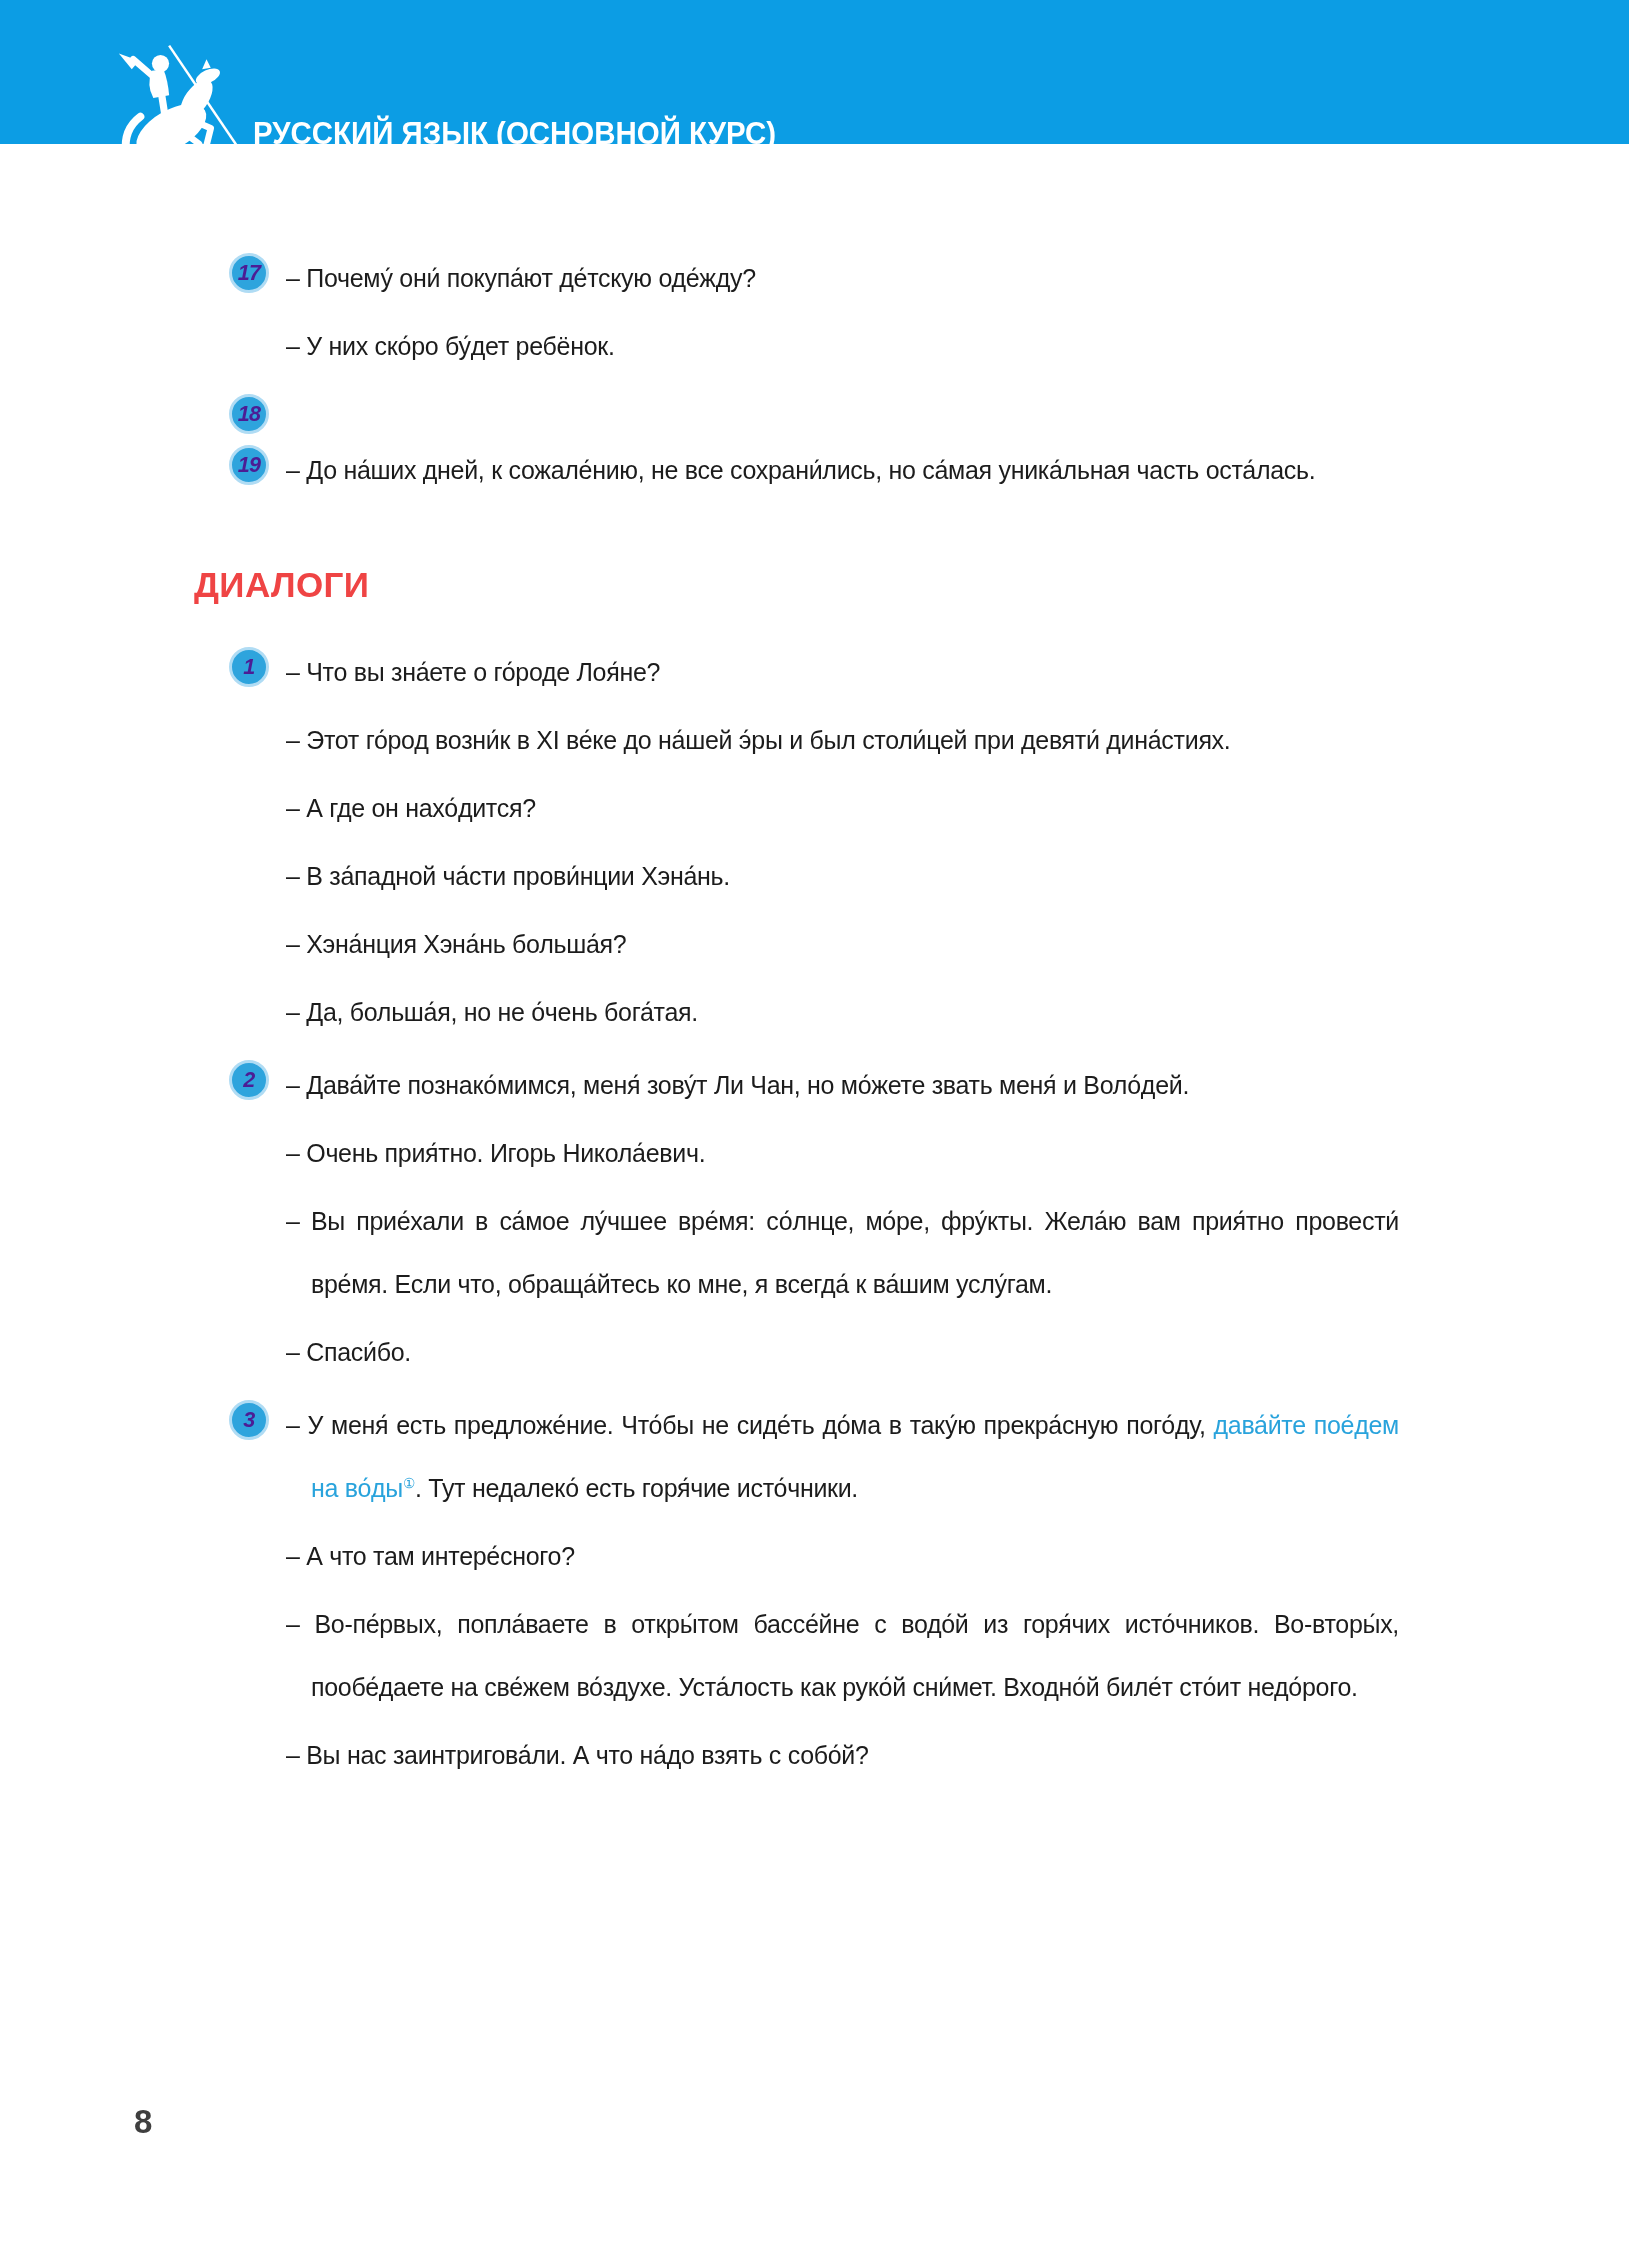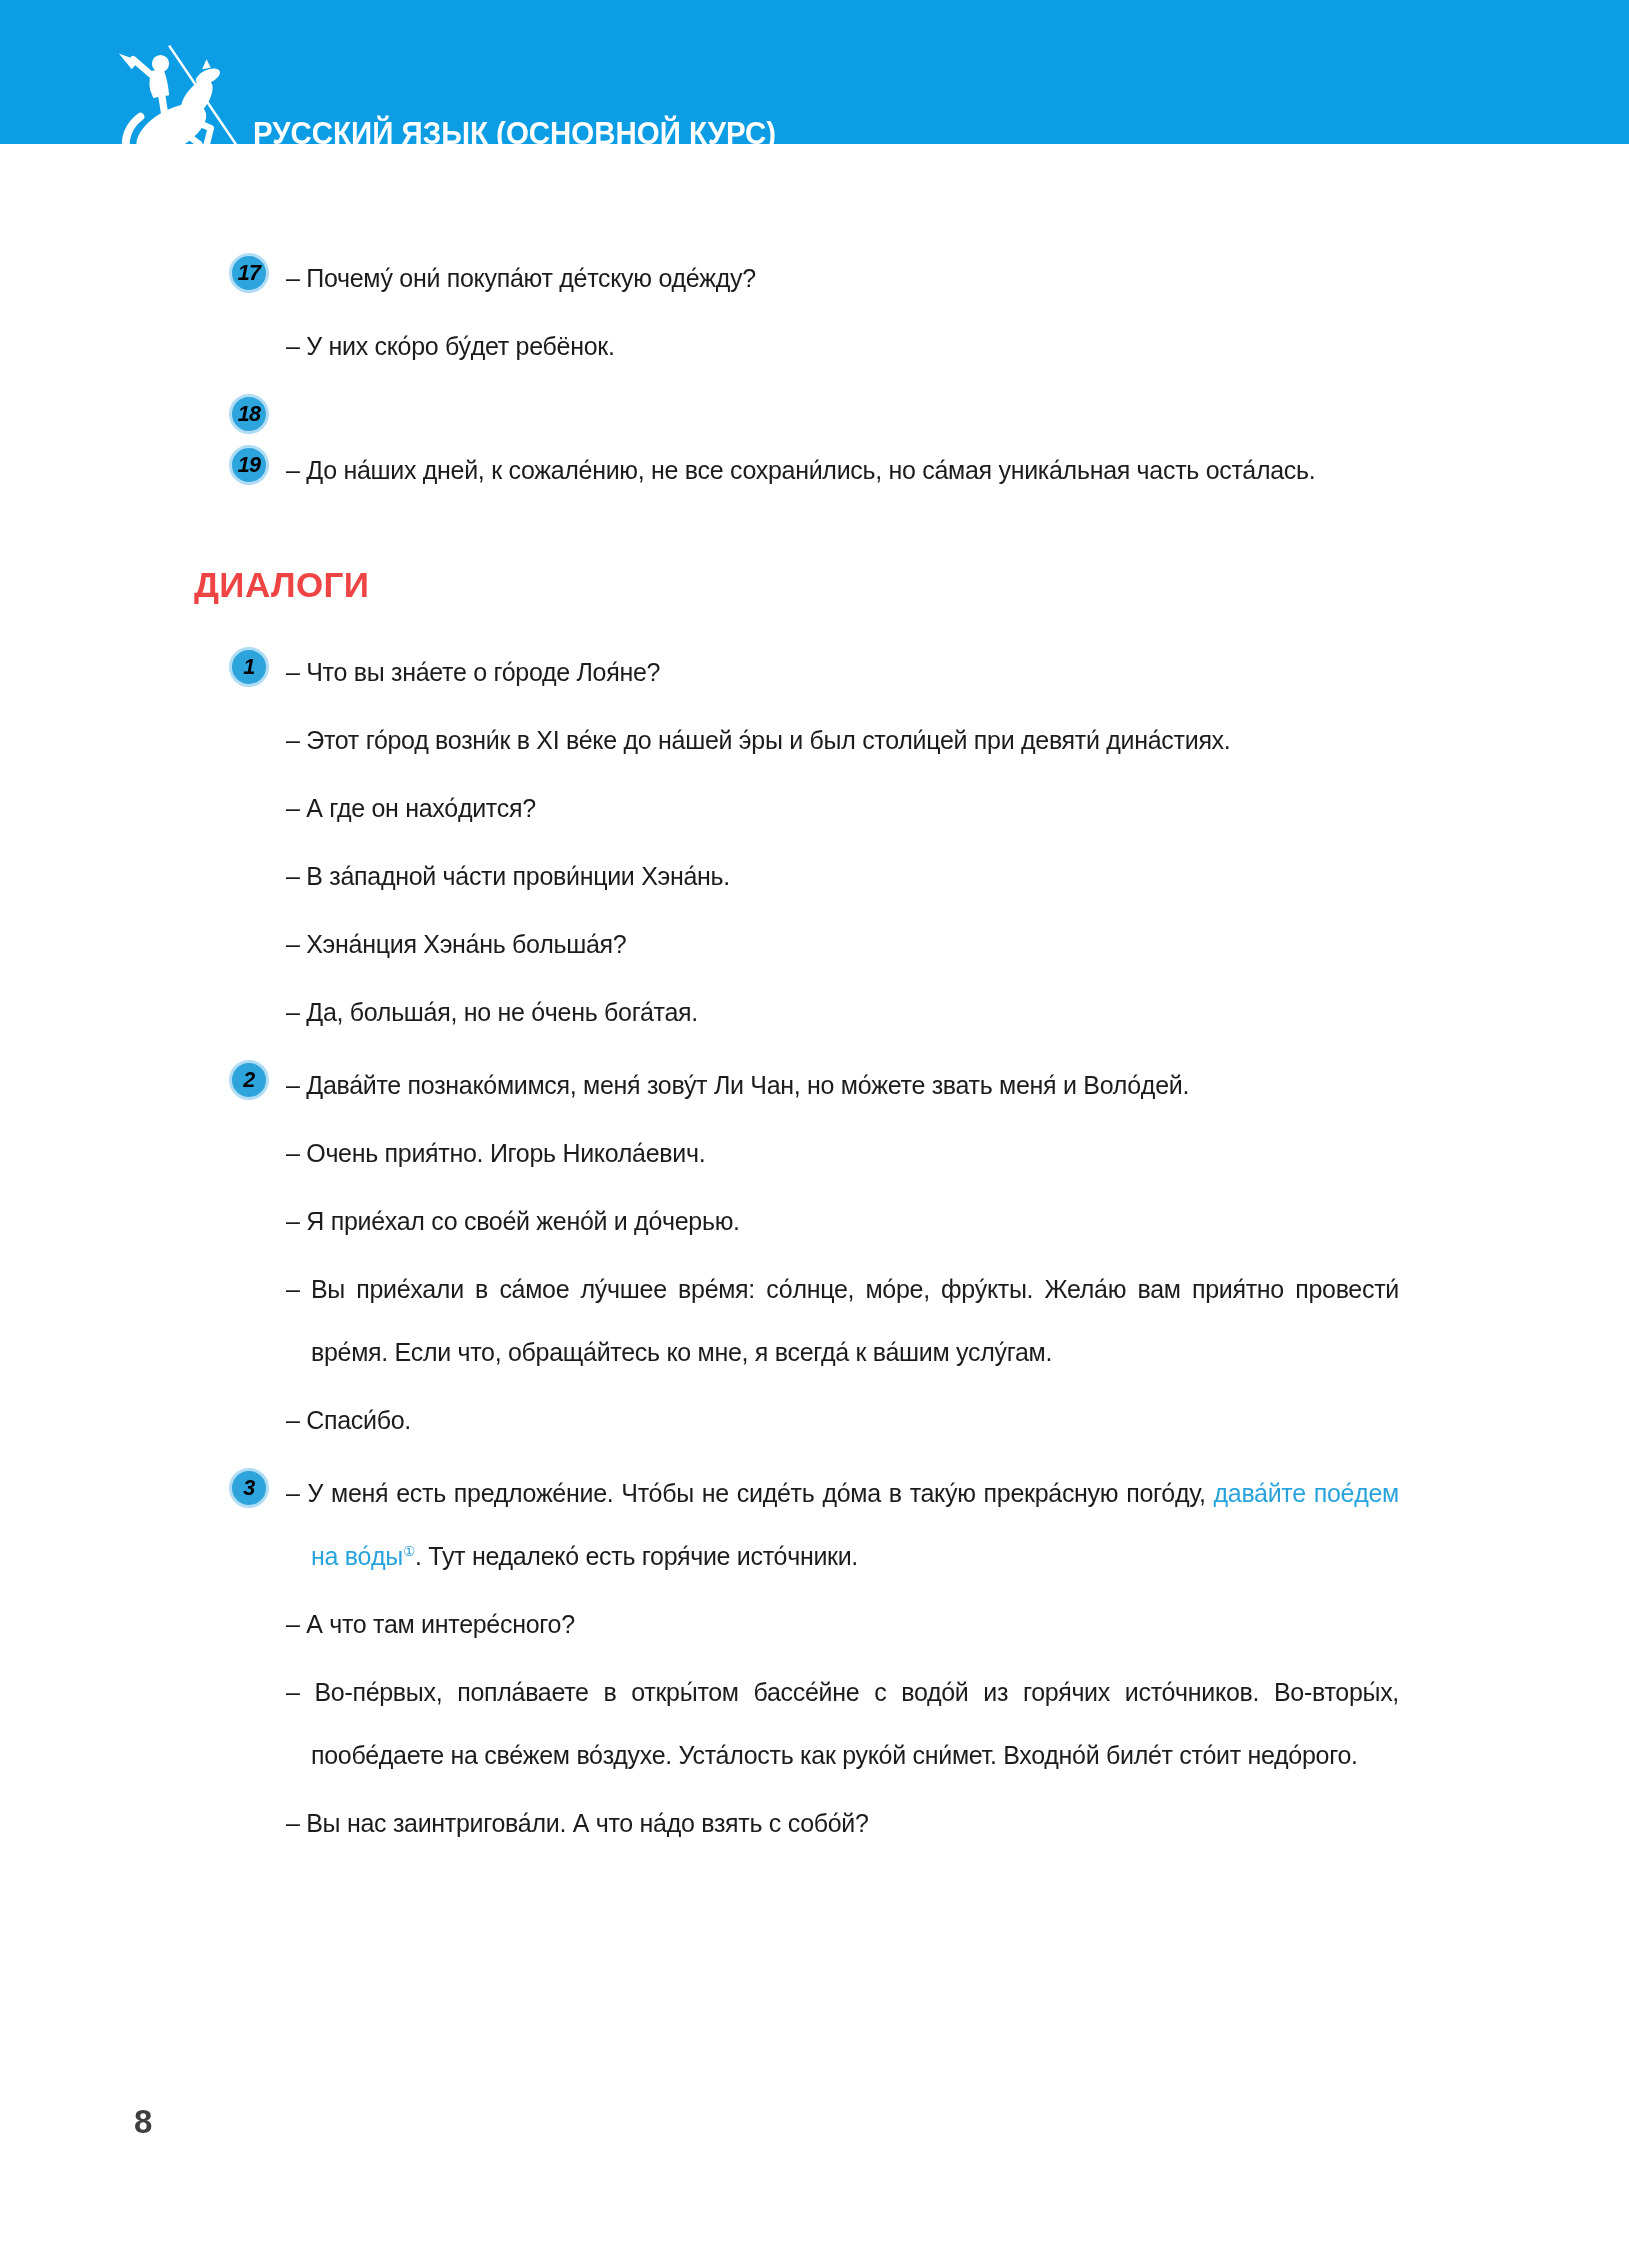--- a/index.html
+++ b/index.html
@@ -29,7 +29,7 @@
     box-sizing:border-box; display:flex; align-items:center; justify-content:center;
     width:40px; height:40px; margin-top:10.8px; border-radius:50%;
     background:var(--badge_blue); border:3.6px solid var(--badge_ring);
-    color:#000000; font-size:21.6px; font-weight:bold; font-style:italic;
+    color:#4c1d95; font-size:21.6px; font-weight:bold; font-style:italic;
     letter-spacing:-0.7px;
   }
   .line {

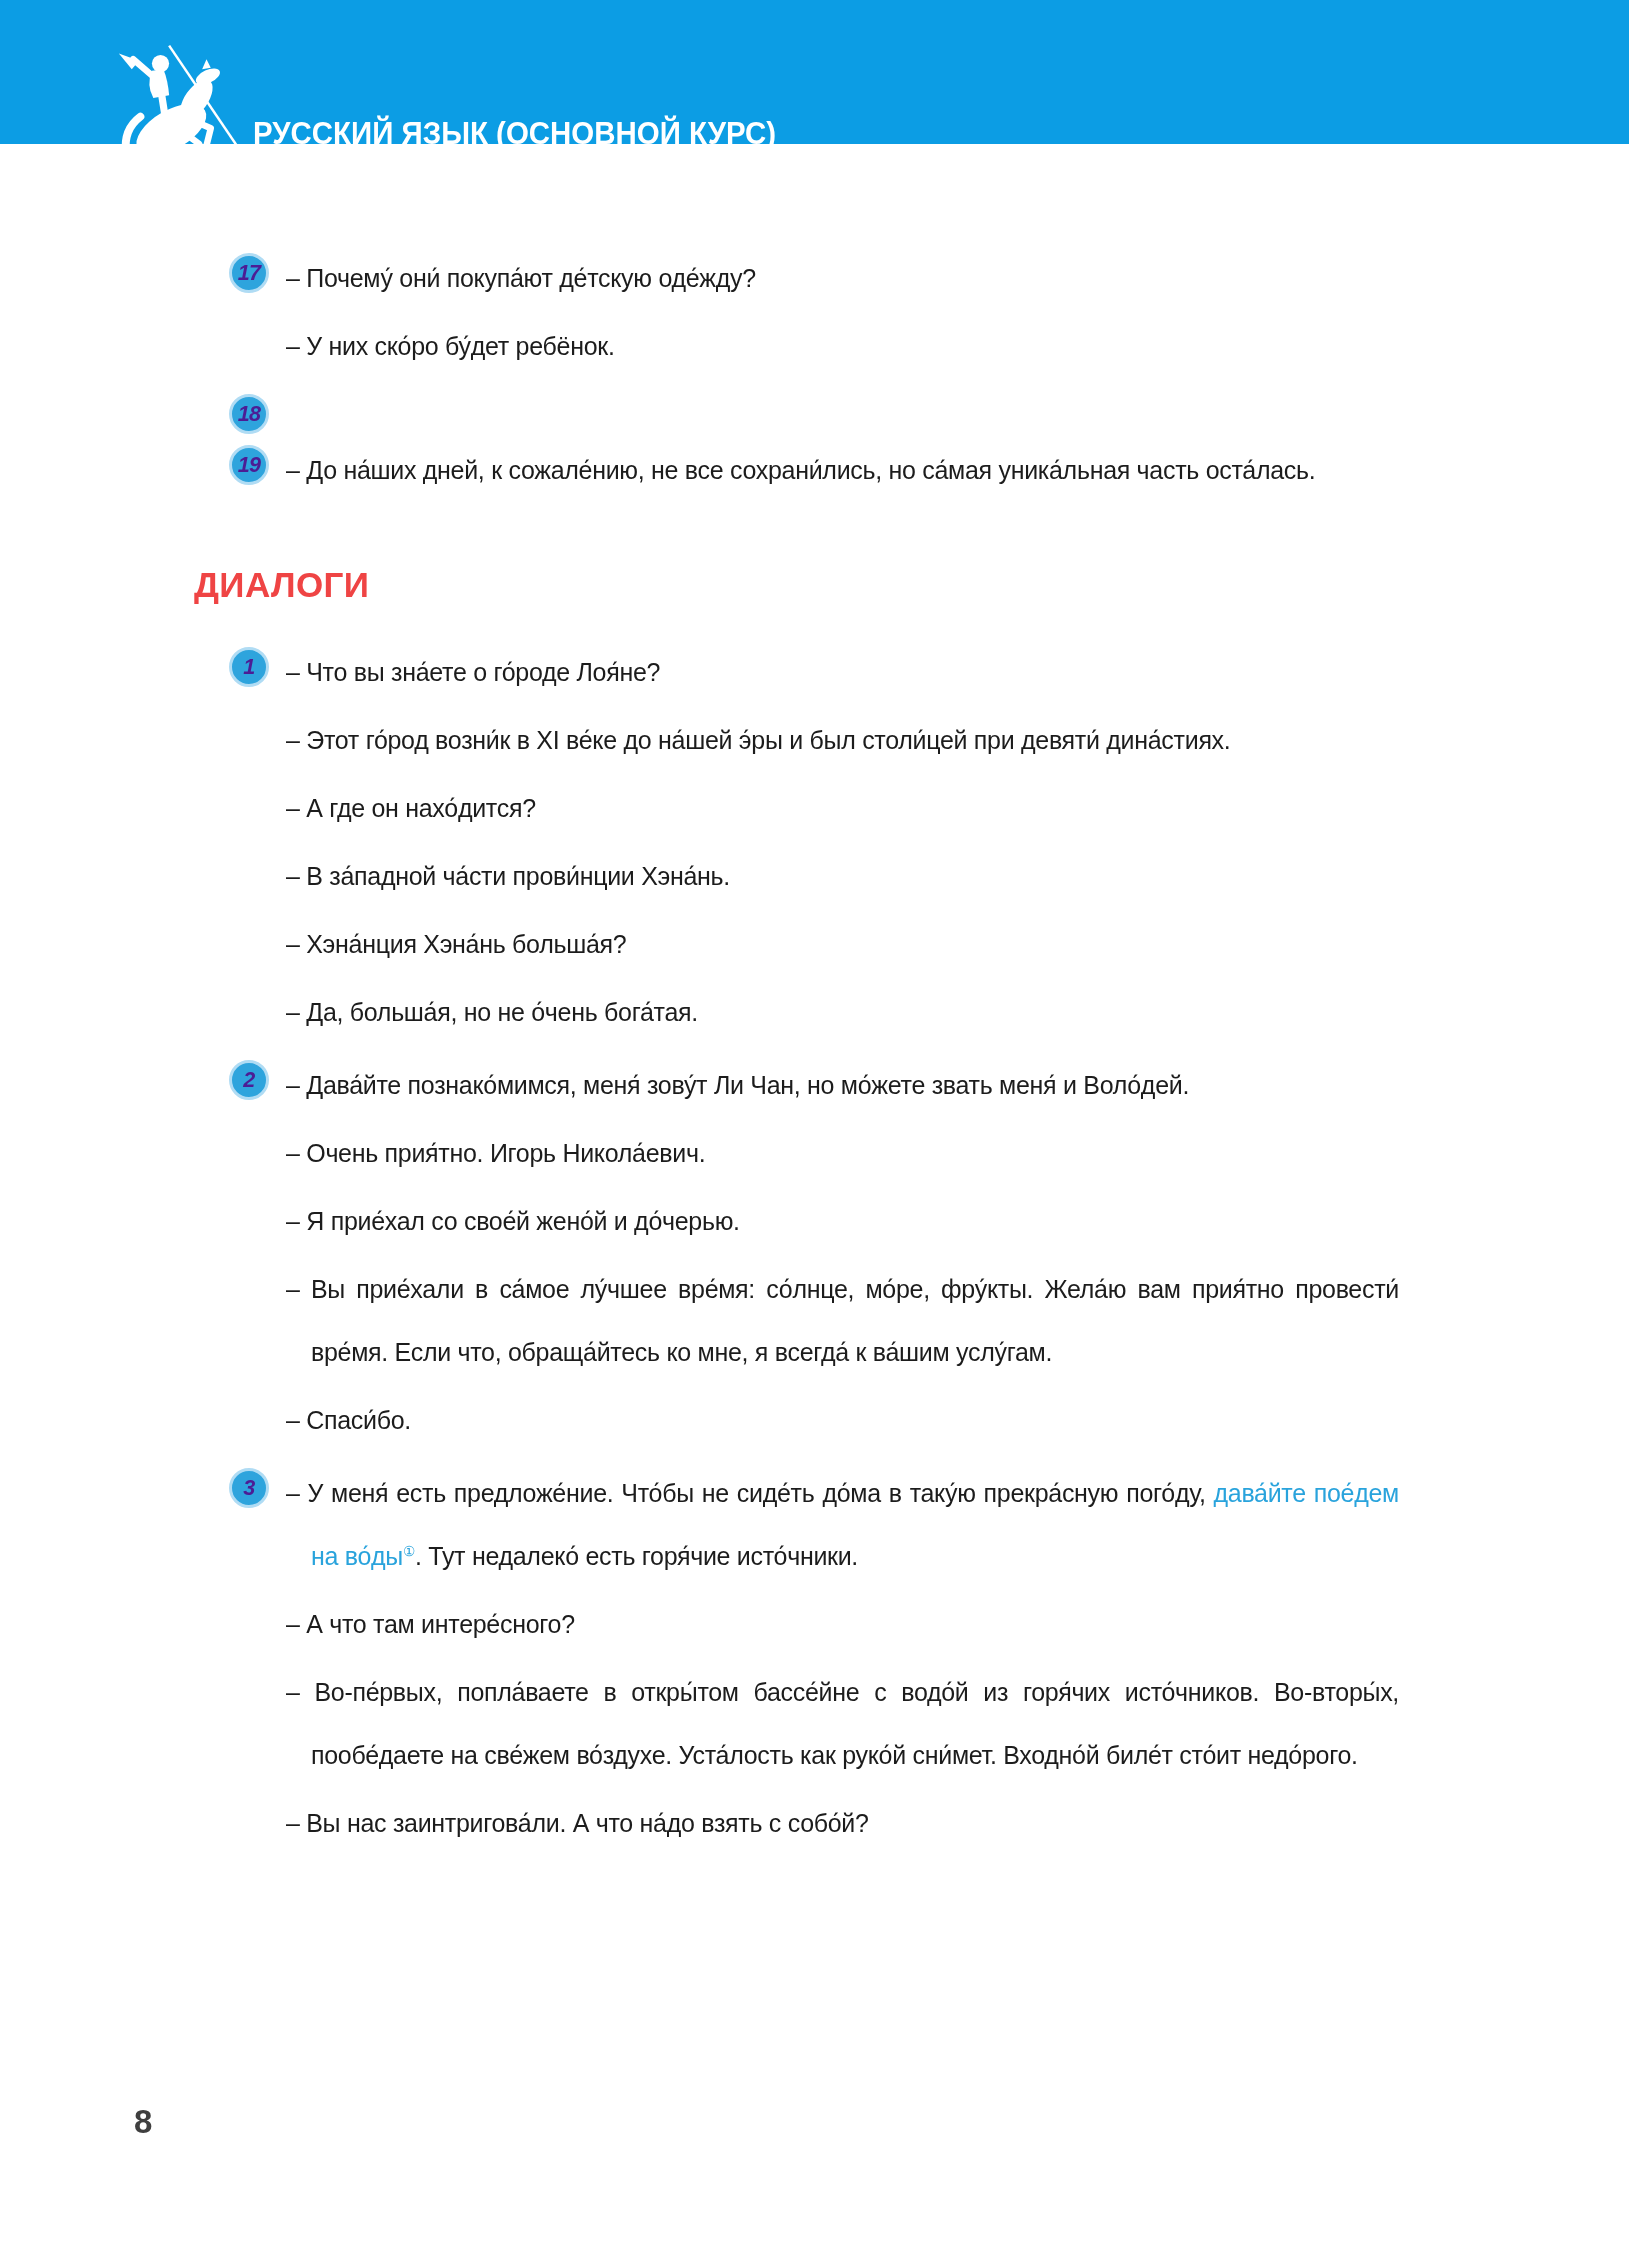--- a/index.html
+++ b/index.html
@@ -142,7 +142,6 @@
           <div class="lines">
             <p class="line">– Дава́йте познако́мимся, меня́ зову́т Ли Чан, но мо́жете звать меня́ и Воло́дей.</p>
             <p class="line">– Очень прия́тно. Игорь Никола́евич.</p>
-            <p class="line">– Я прие́хал со свое́й жено́й и до́черью.</p>
             <p class="line">– Вы прие́хали в са́мое лу́чшее вре́мя: со́лнце, мо́ре, фру́кты. Жела́ю вам прия́тно провести́ вре́мя. Если что, обраща́йтесь ко мне, я всегда́ к ва́шим услу́гам.</p>
             <p class="line">– Спаси́бо.</p>
           </div>

